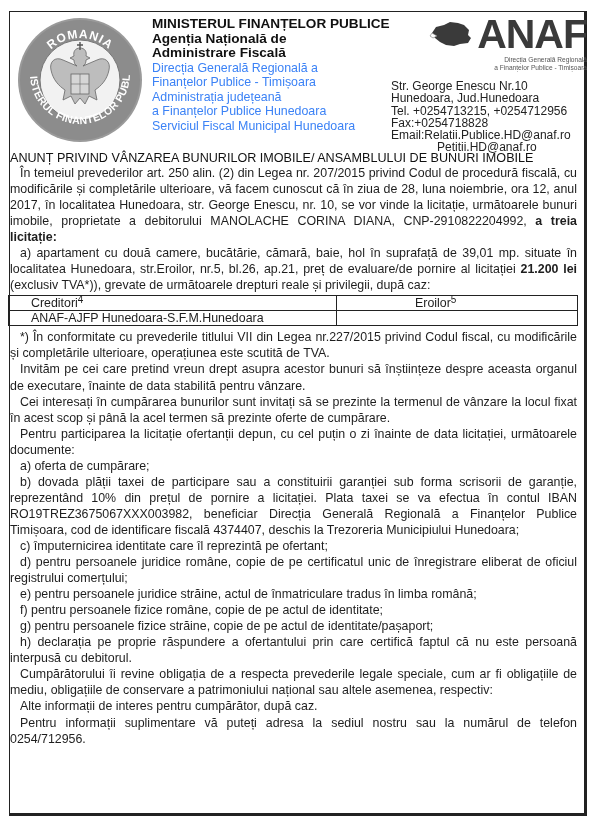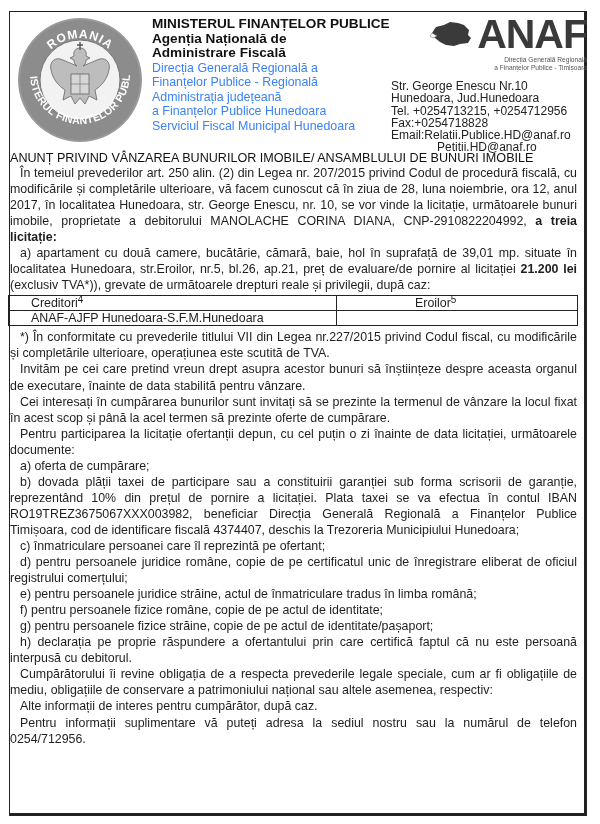--- a/index.html
+++ b/index.html
@@ -71,7 +71,7 @@
       <div class="b">Agenția Națională de</div>
       <div class="b">Administrare Fiscală</div>
       <div class="n">Direcția Generală Regională a</div>
-      <div class="n">Finanțelor Publice - Regională</div>
+      <div class="n">Finanțelor Publice - Timișoara</div>
       <div class="n">Administrația județeană</div>
       <div class="n">a Finanțelor Publice Hunedoara</div>
       <div class="n">Serviciul Fiscal Municipal Hunedoara</div>

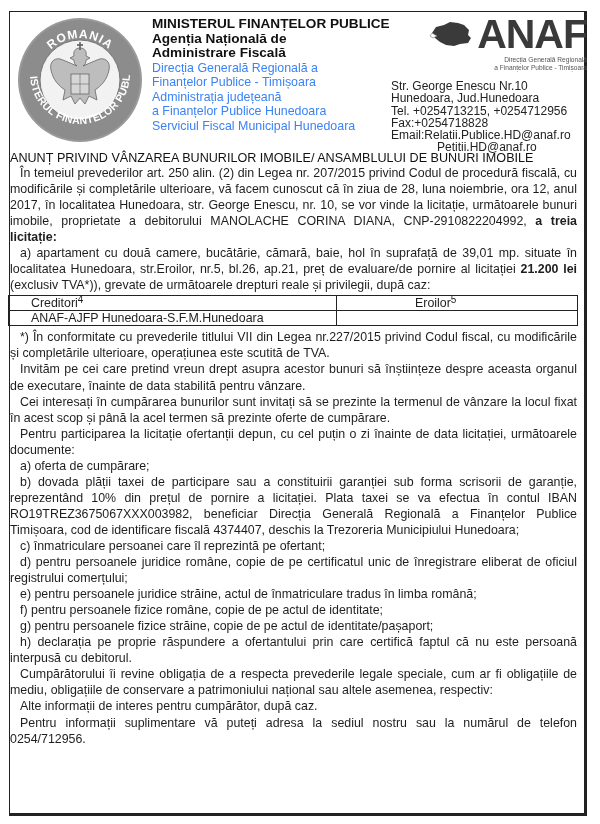--- a/index.html
+++ b/index.html
@@ -125,7 +125,7 @@
 
     <p>a) oferta de cumpărare;</p>
     <p>b) dovada plății taxei de participare sau a constituirii garanției sub forma scrisorii de garanție, reprezentând 10% din prețul de pornire a licitației. Plata taxei se va efectua în contul IBAN RO19TREZ3675067XXX003982, beneficiar Direcția Generală Regională a Finanțelor Publice Timișoara, cod de identificare fiscală 4374407, deschis la Trezoreria Municipiului Hunedoara;</p>
-    <p>c) înmatriculare persoanei care îl reprezintă pe ofertant;</p>
+    <p>c) împuternicirea identitate care îl reprezintă pe ofertant;</p>
     <p>d) pentru persoanele juridice române, copie de pe certificatul unic de înregistrare eliberat de oficiul registrului comerțului;</p>
     <p>e) pentru persoanele juridice străine, actul de înmatriculare tradus în limba română;</p>
     <p>f) pentru persoanele fizice române, copie de pe actul de identitate;</p>

